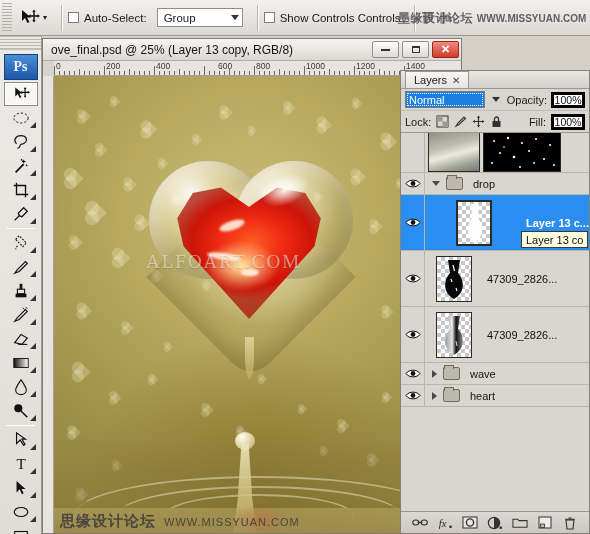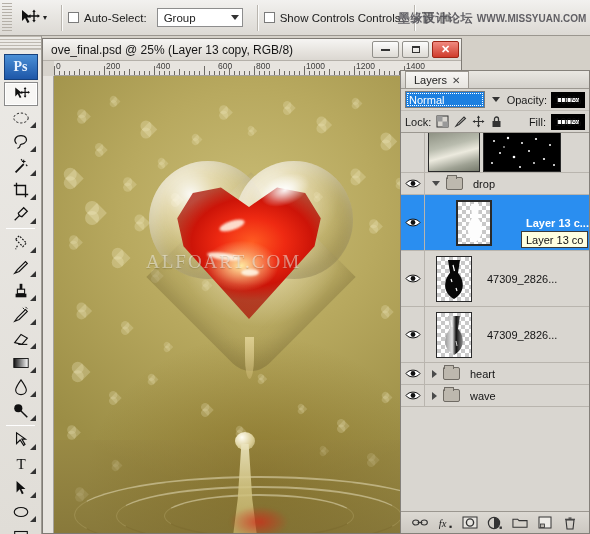--- a/index.html
+++ b/index.html
@@ -242,7 +242,7 @@
   .mini-caret { width:0;height:0;border-left:4px solid transparent;border-right:4px solid transparent;border-top:5px solid #333; margin:0 3px; }
   .lp-lab { font-size:11px; color:#1a1a1a; white-space:nowrap; }
   .num-field {
-    width:34px; height:16px; background:#fff; border:6px solid #000000;
+    width:34px; height:16px; background:#fff; border:3px solid #000000;
     font-size:10.5px; color:#111; display:flex; align-items:center; justify-content:center;
   }
   .lp-row2 {

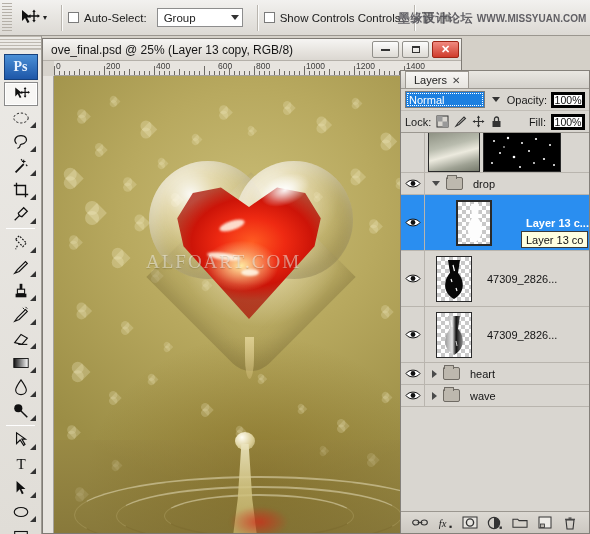--- a/index.html
+++ b/index.html
@@ -896,7 +896,7 @@
         </div>
         <span class="grp-arrow"></span>
         <span class="folder"></span>
-        <span class="layer-name" style="padding-left:10px;">heart</span>
+        <span class="layer-name" style="padding-left:10px;">wave</span>
       </div>
 
       <div class="layer-row group">
@@ -910,7 +910,7 @@
         </div>
         <span class="grp-arrow"></span>
         <span class="folder"></span>
-        <span class="layer-name" style="padding-left:10px;">wave</span>
+        <span class="layer-name" style="padding-left:10px;">heart</span>
       </div>
     </div>
 

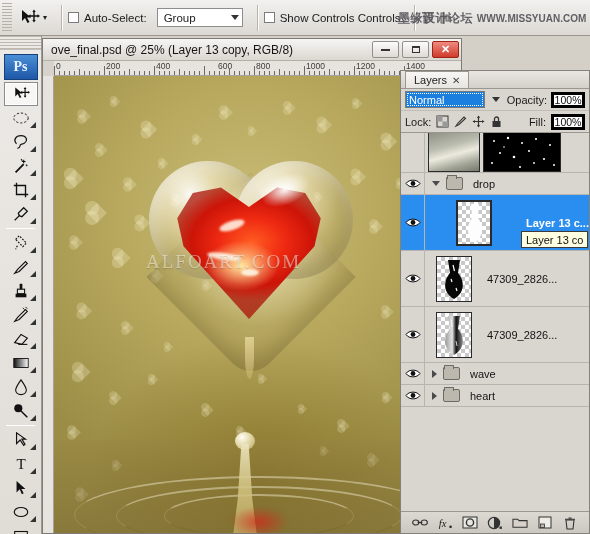--- a/index.html
+++ b/index.html
@@ -711,6 +711,10 @@
 
         <div class="canvas-wm">ALFOART.COM</div>
 
+        <div class="bottom-wm">
+          <span class="cn">思缘设计论坛</span>
+          <span class="en">WWW.MISSYUAN.COM</span>
+        </div>
       </div>
     </div>
   </div>

